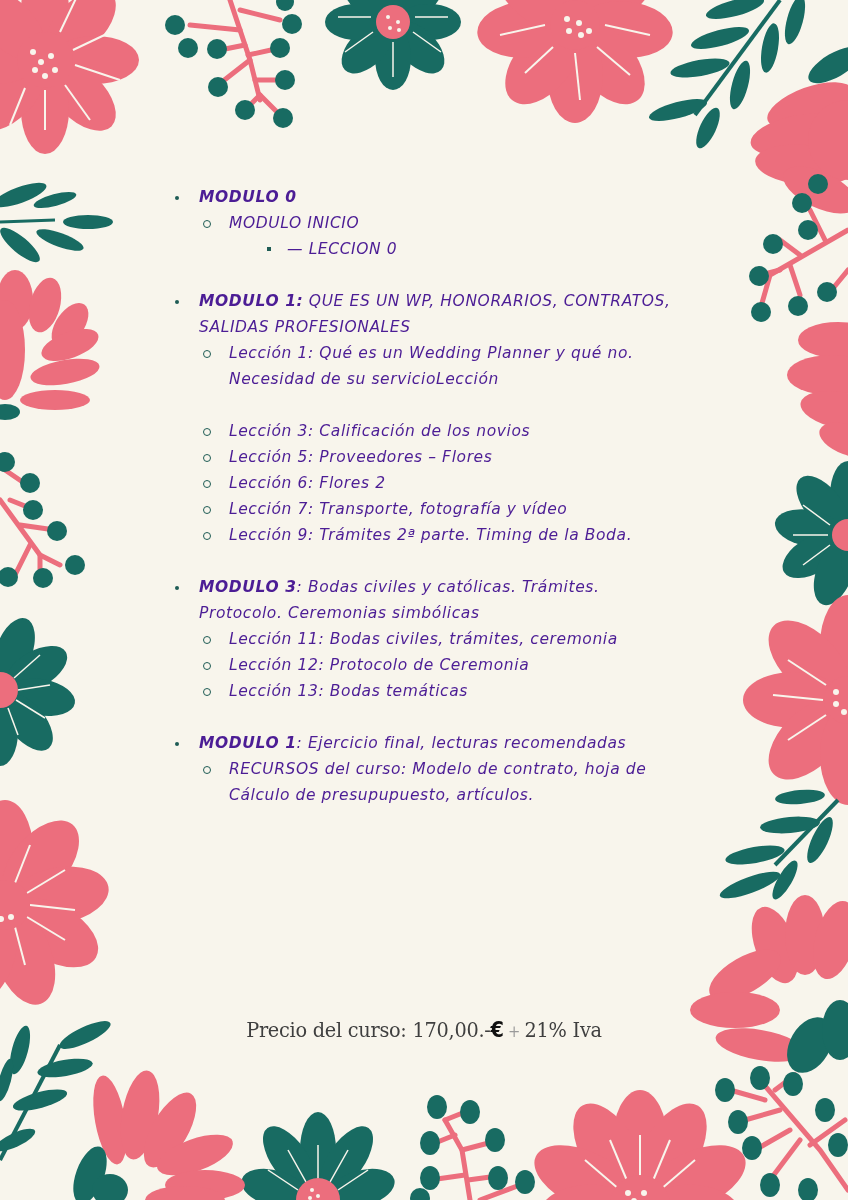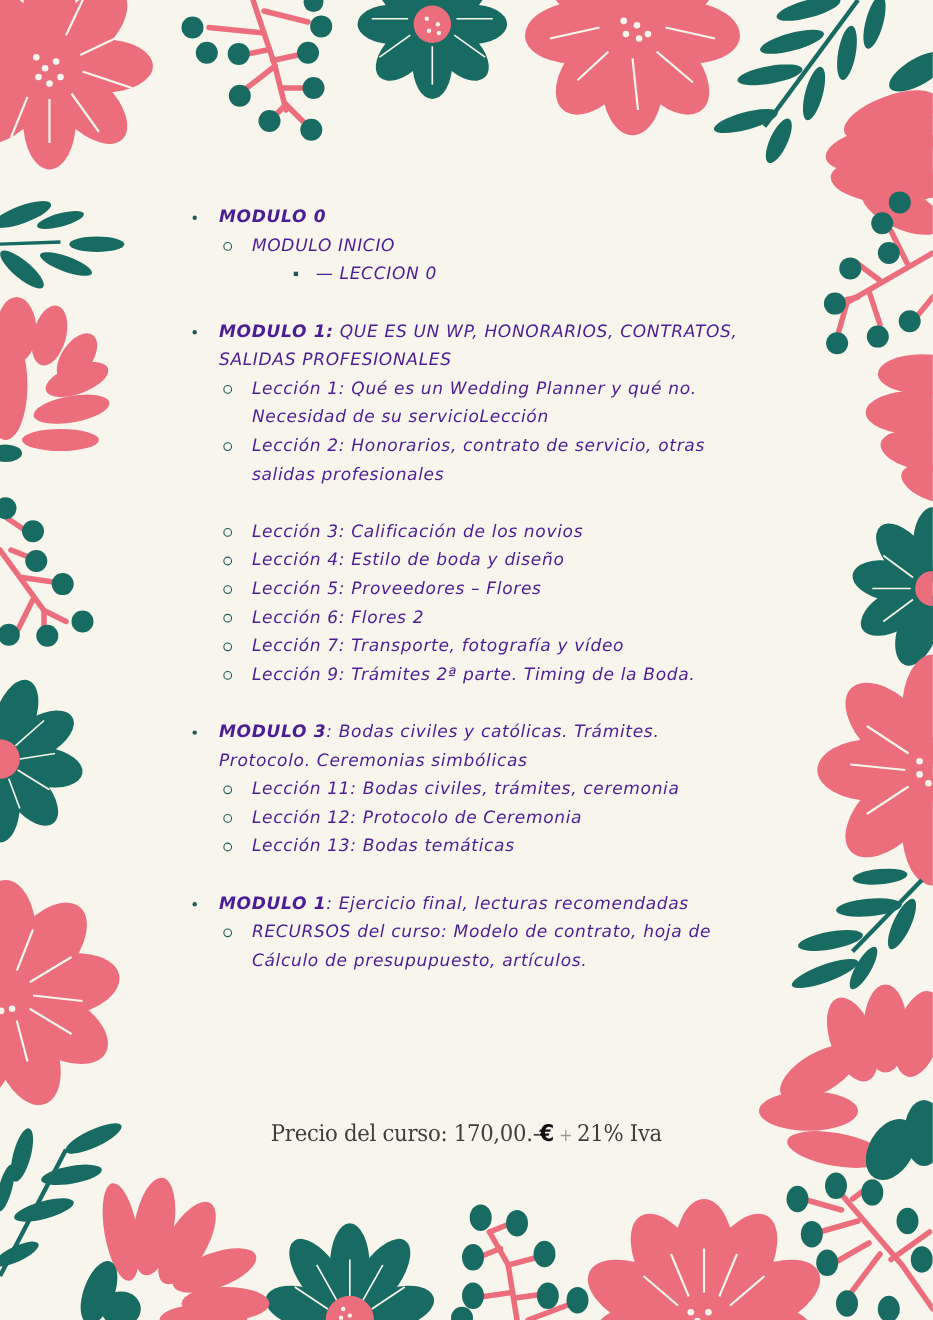--- a/index.html
+++ b/index.html
@@ -490,7 +490,6 @@
       </div>
       <ul class="lessons" style="list-style:none">
         <li class="lesson"><span>Lección 1: Qué es un Wedding Planner y qué no. Necesidad de su servicioLección</span></li>
-        <li class="lesson"><span>Lección 2: Honorarios, contrato de servicio, otras salidas profesionales</span></li>
       </ul>
     </li>
 

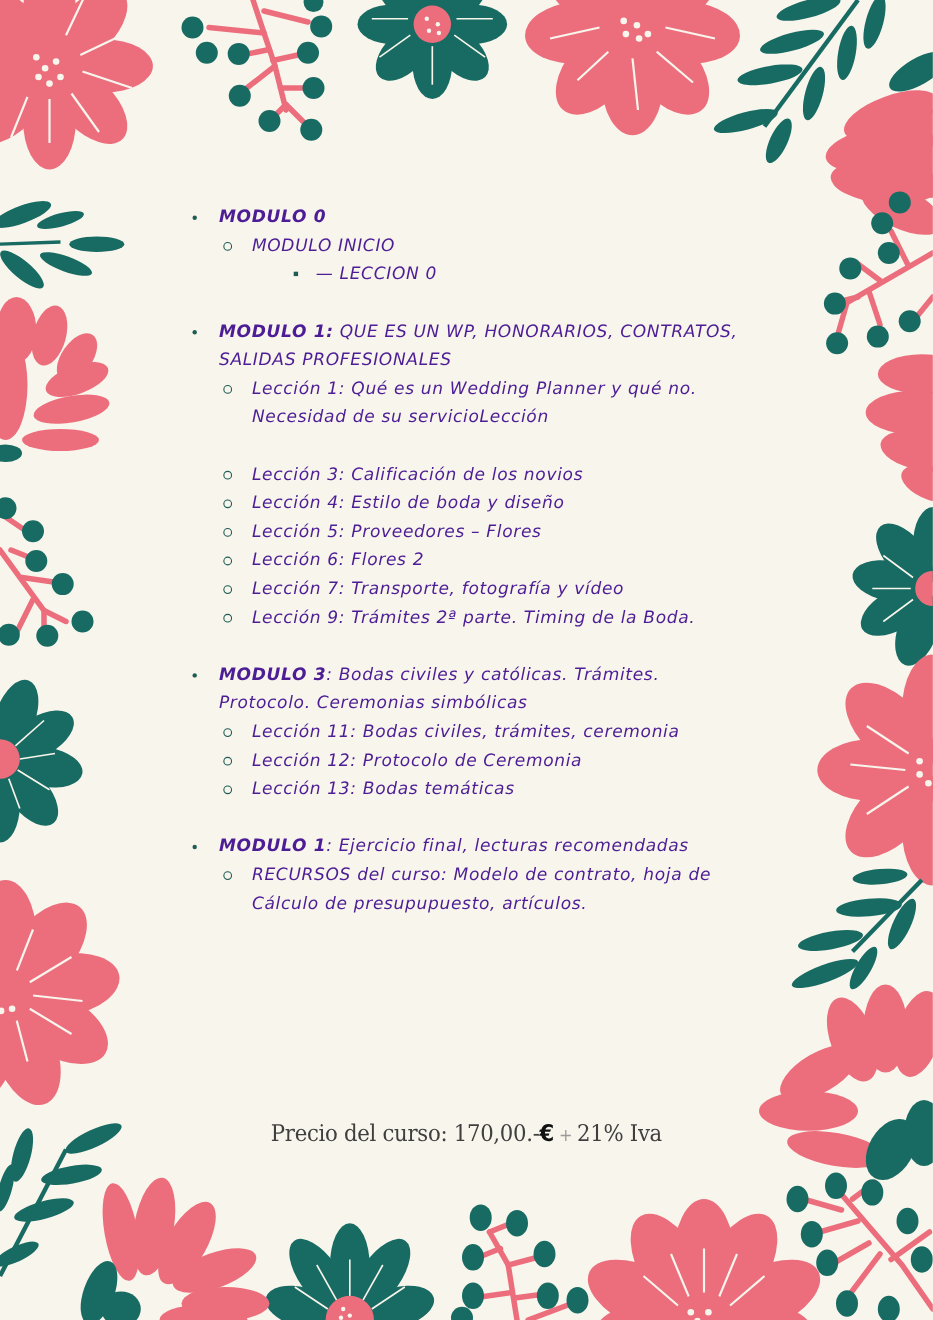--- a/index.html
+++ b/index.html
@@ -496,7 +496,6 @@
     <li class="module">
       <ul class="lessons" style="list-style:none">
         <li class="lesson"><span>Lección 3: Calificación de los novios</span></li>
-        <li class="lesson"><span>Lección 4: Estilo de boda y diseño</span></li>
         <li class="lesson"><span>Lección 5: Proveedores – Flores</span></li>
         <li class="lesson"><span>Lección 6: Flores 2</span></li>
         <li class="lesson"><span>Lección 7: Transporte, fotografía y vídeo</span></li>

